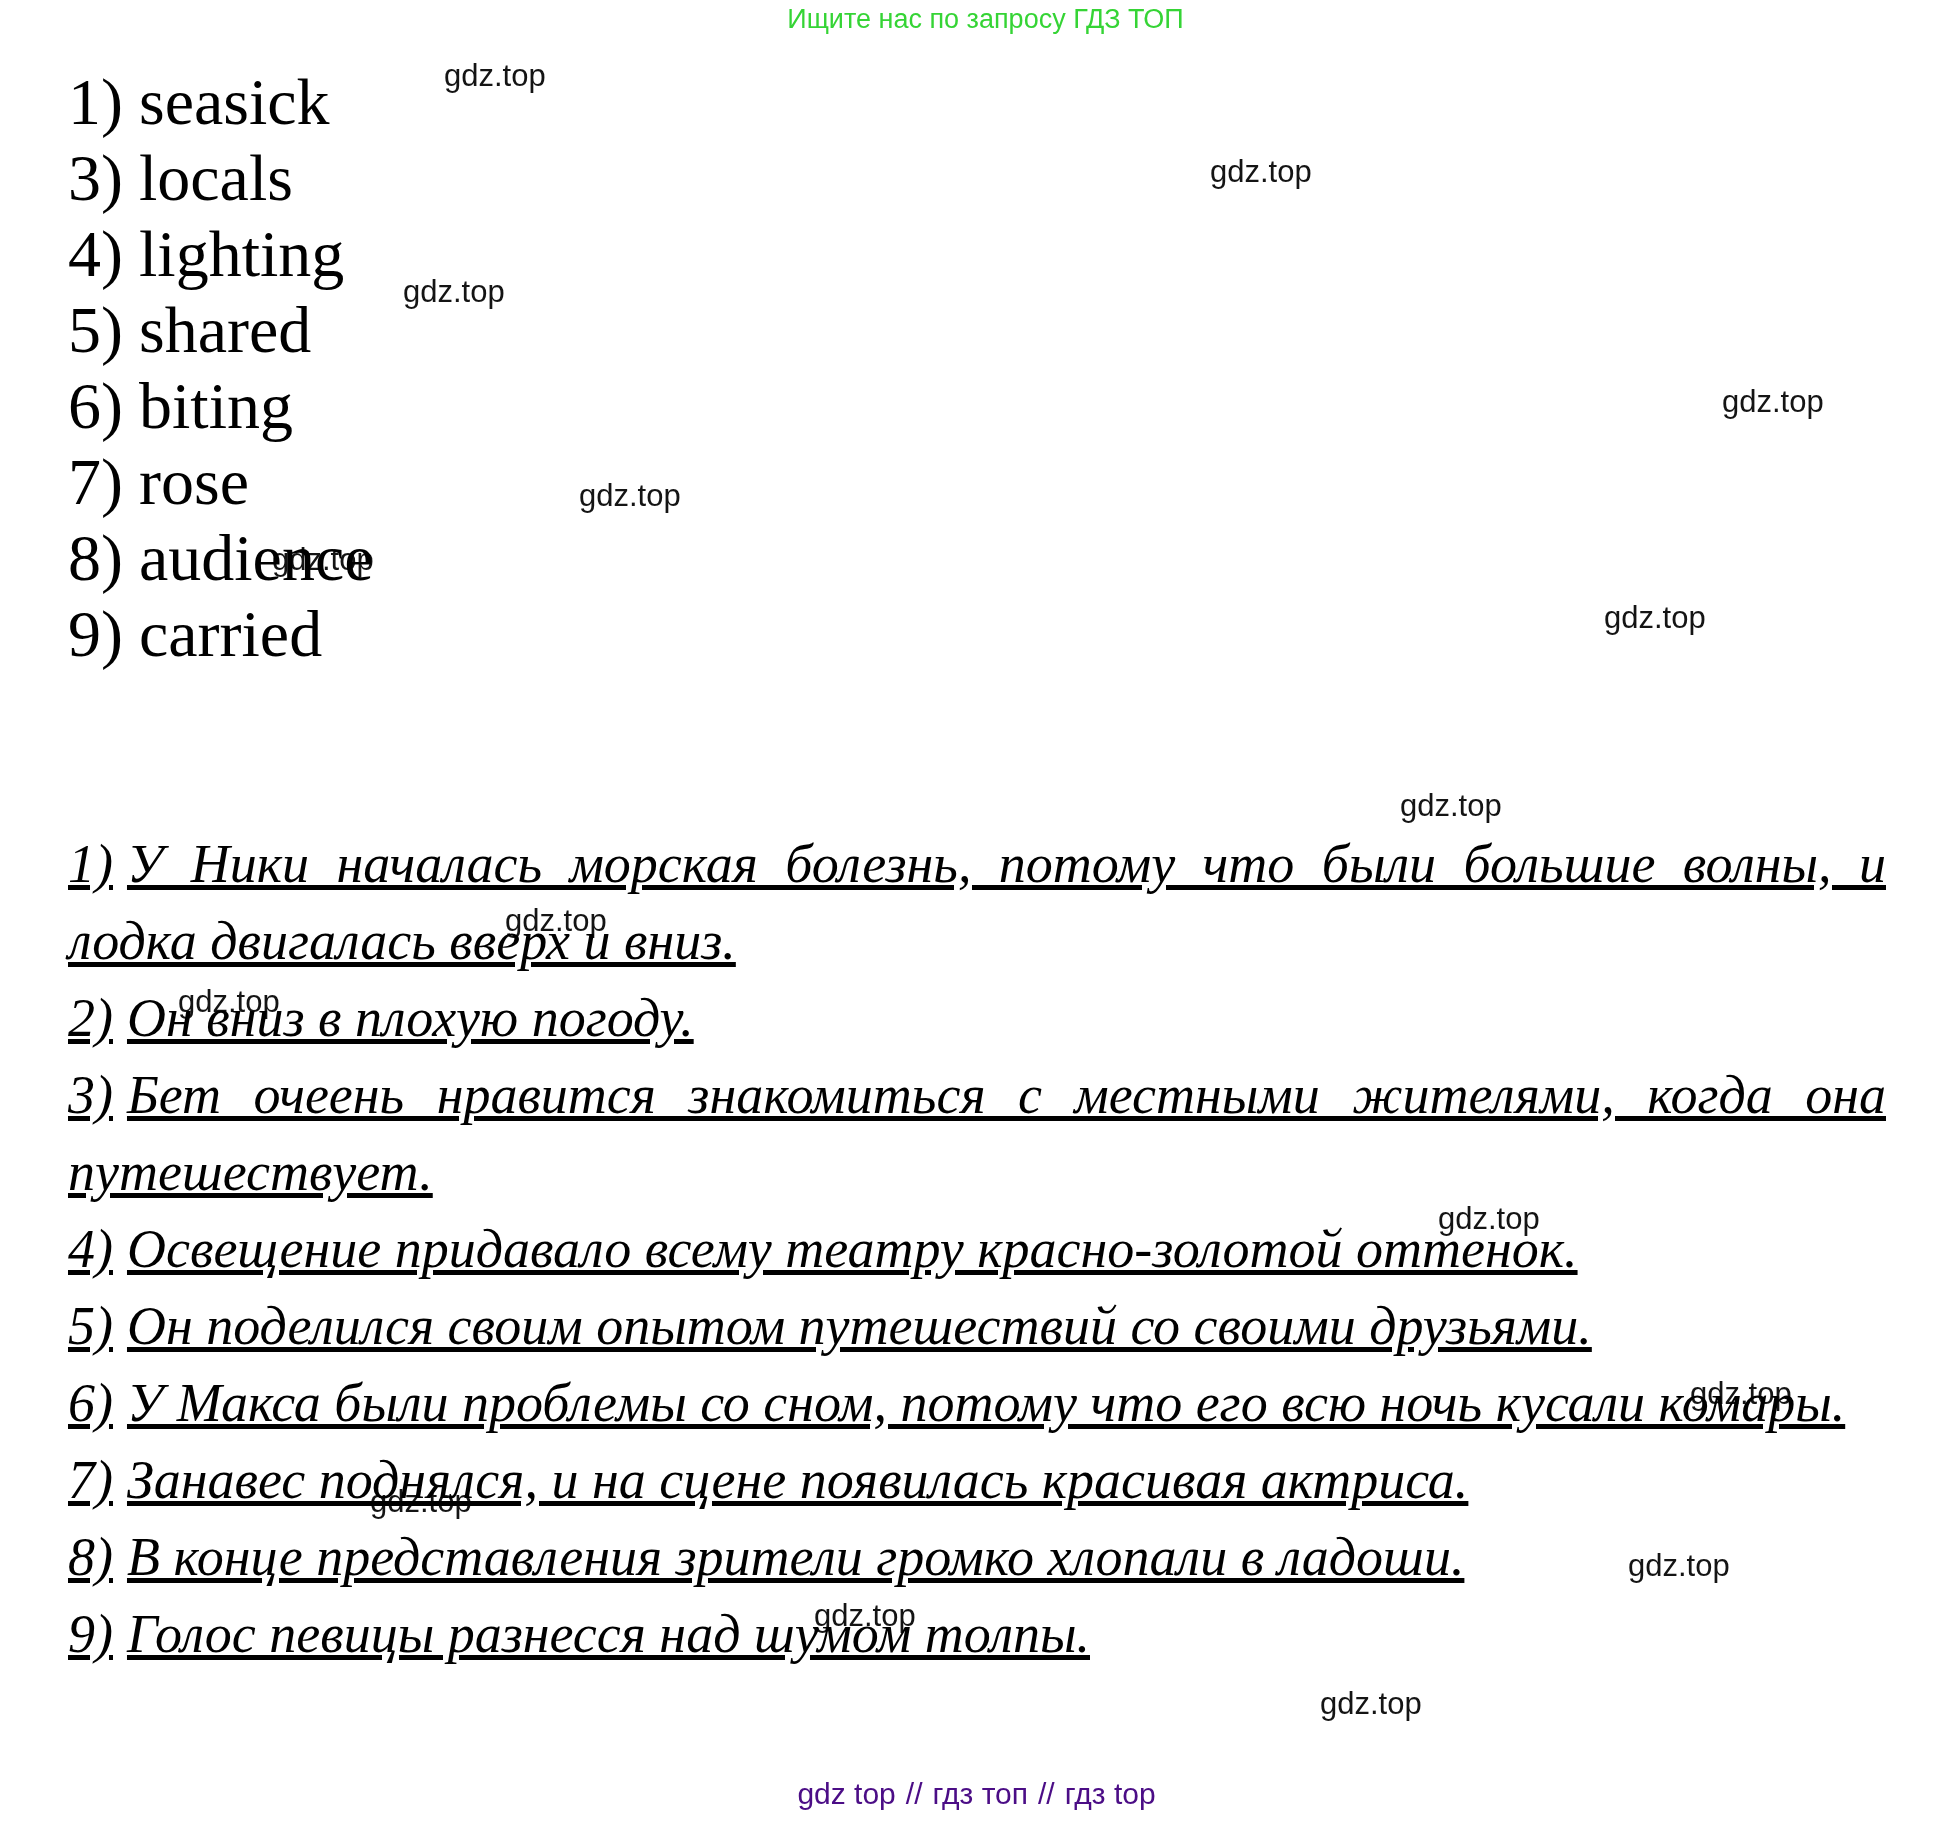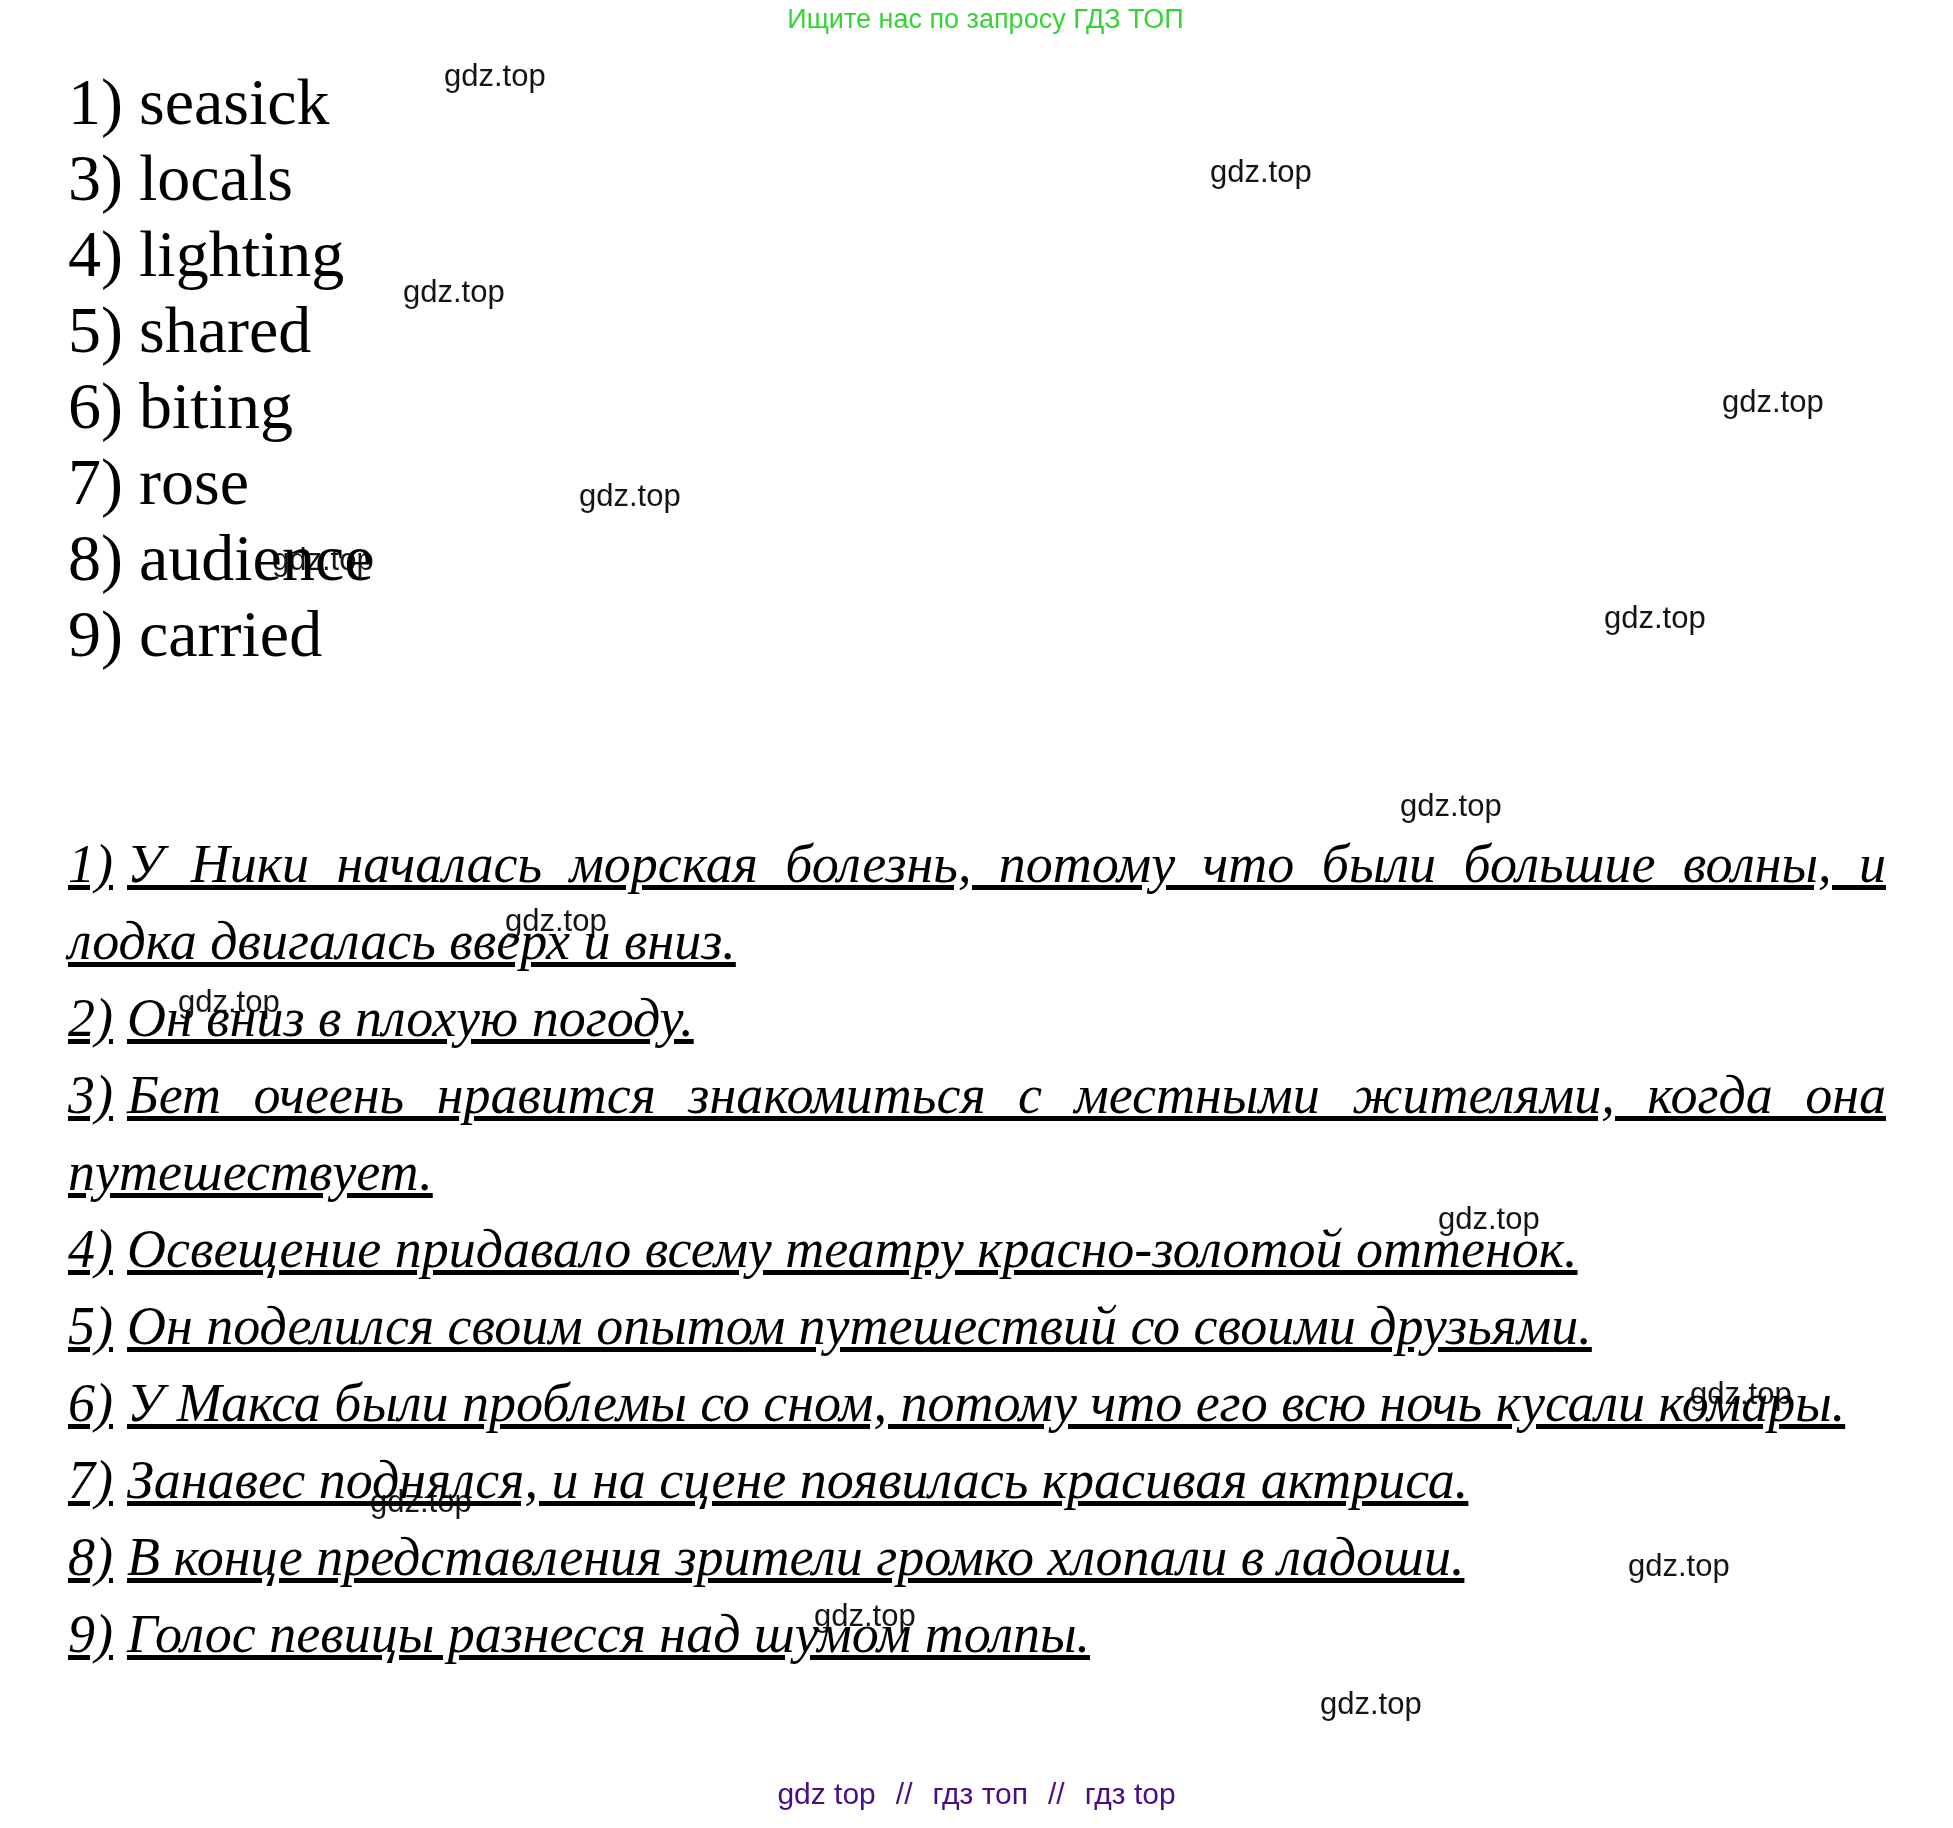--- a/index.html
+++ b/index.html
@@ -88,7 +88,7 @@
     line-height: 36px;
   }
   .footer-line .part {
-    margin: 0 10px;
+    margin: 0 0;
     text-decoration: none;
     cursor: pointer;
   }

